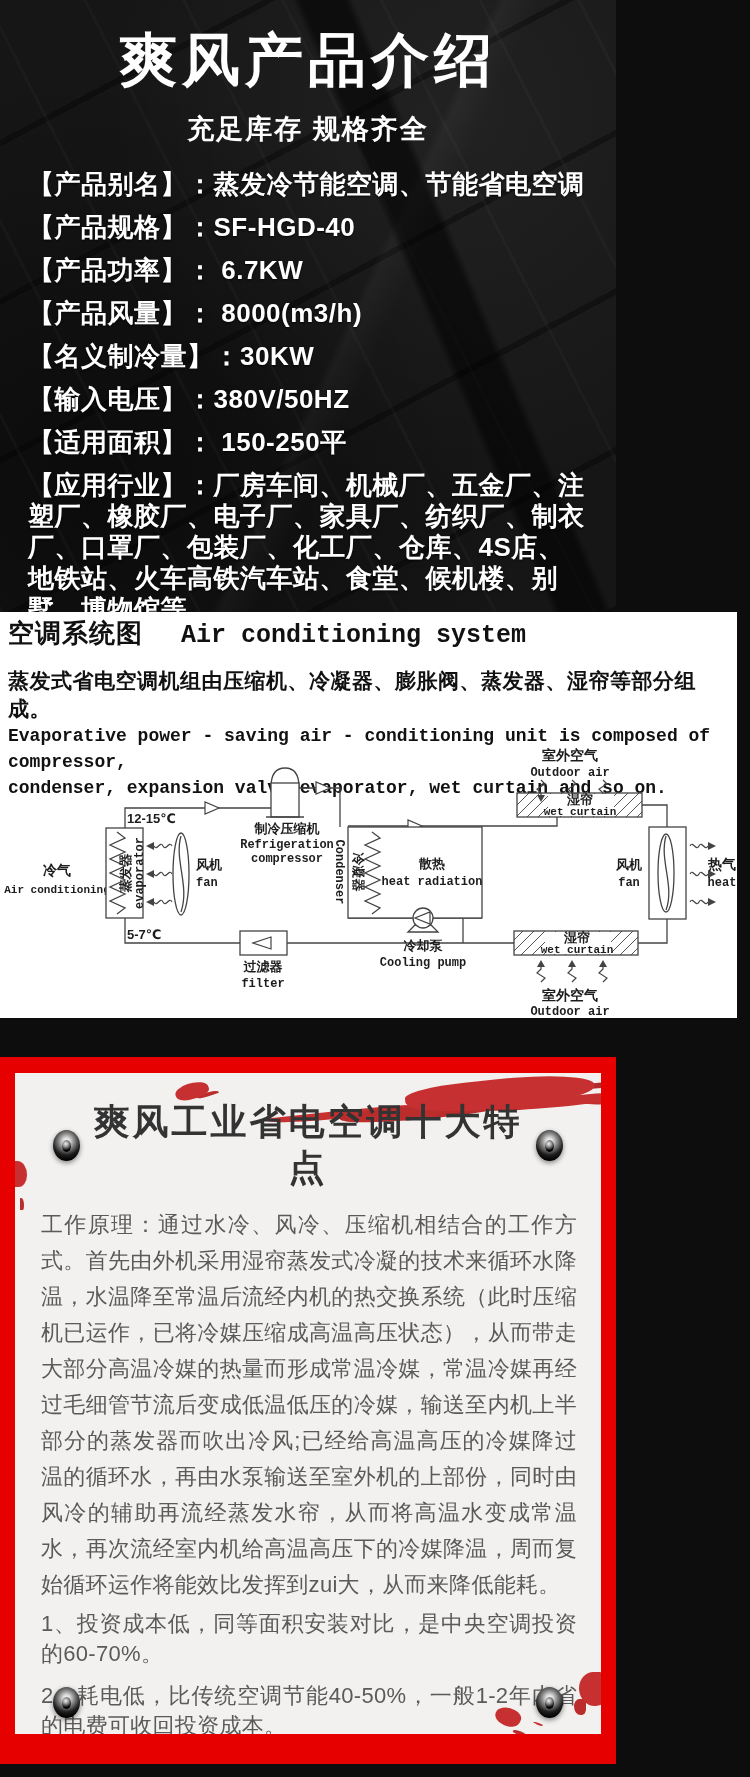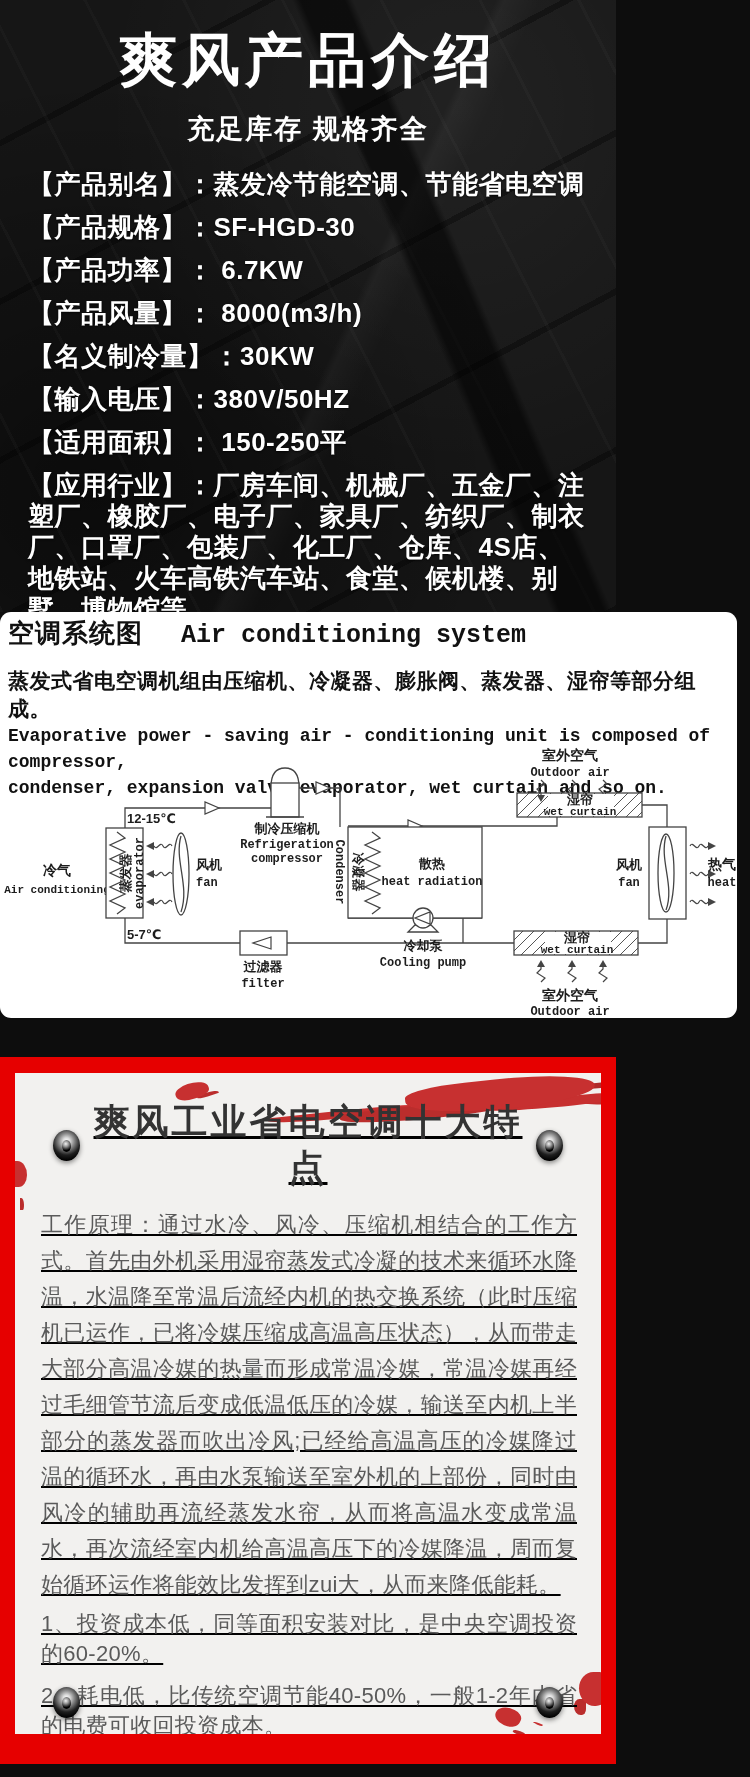--- a/index.html
+++ b/index.html
@@ -129,7 +129,7 @@
     <div class="subtitle">充足库存 规格齐全</div>
     <div class="specs">
       <div class="spec">【产品别名】：蒸发冷节能空调、节能省电空调</div>
-      <div class="spec">【产品规格】：SF-HGD-30</div>
+      <div class="spec">【产品规格】：SF-HGD-40</div>
       <div class="spec">【产品功率】： 6.7KW</div>
       <div class="spec">【产品风量】： 8000(m3/h)</div>
       <div class="spec">【名义制冷量】：30KW</div>

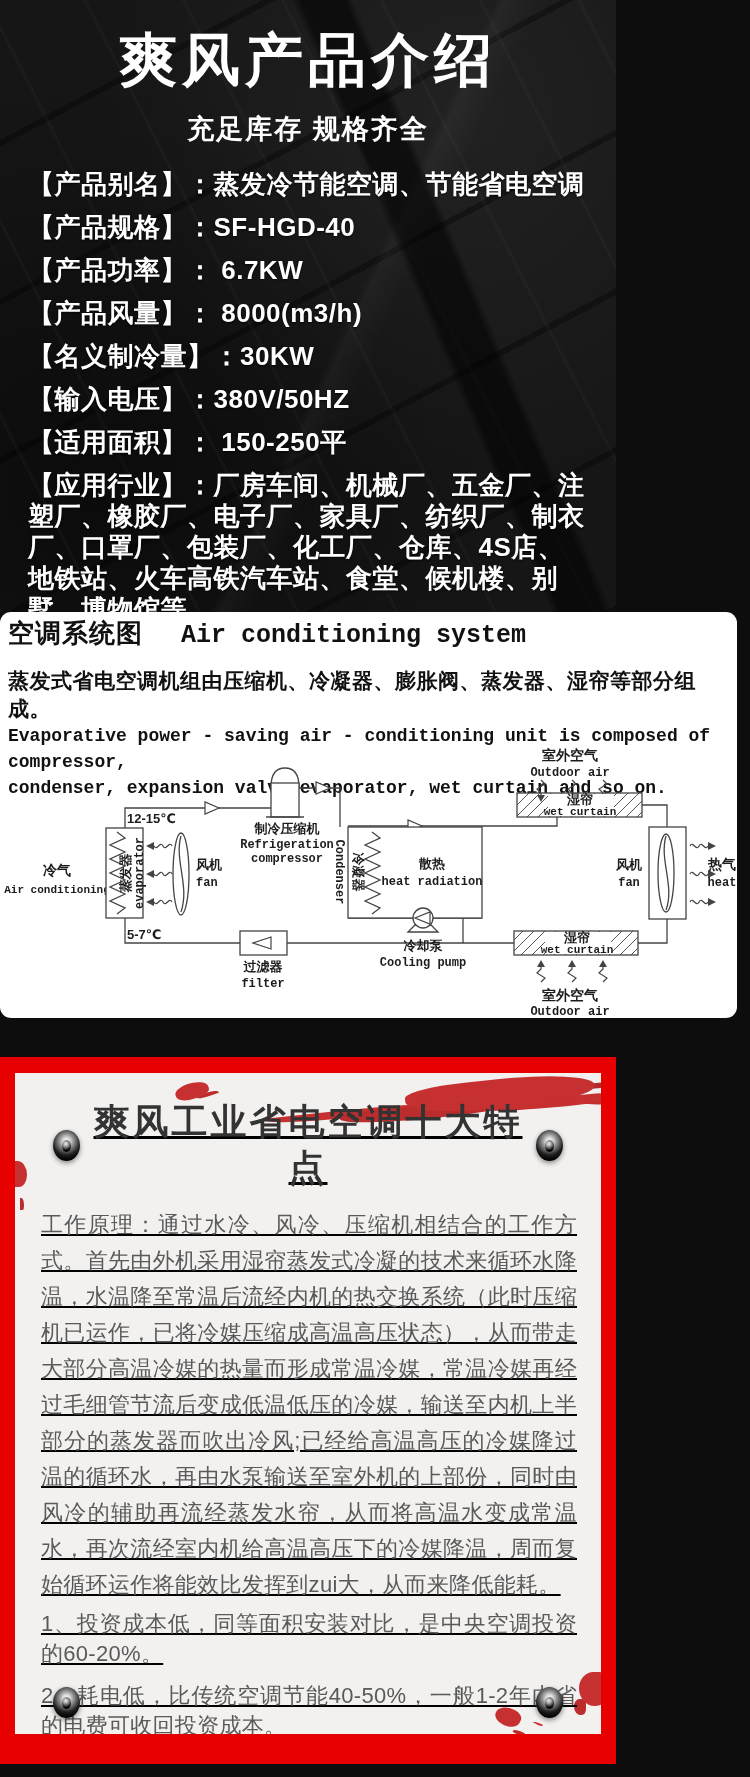--- a/index.html
+++ b/index.html
@@ -44,7 +44,7 @@
   
   .diagram{
     position:relative;width:737px;height:406px;background:#ffffff;
-    box-sizing:border-box;padding:6px 0 0 8px;color:#111;border-radius:11px;
+    box-sizing:border-box;padding:6px 0 0 8px;color:#111;
   }
   .diag-head{font-size:26px;line-height:30px;font-weight:bold;white-space:nowrap;}
   .diag-head .cn{letter-spacing:1px;}

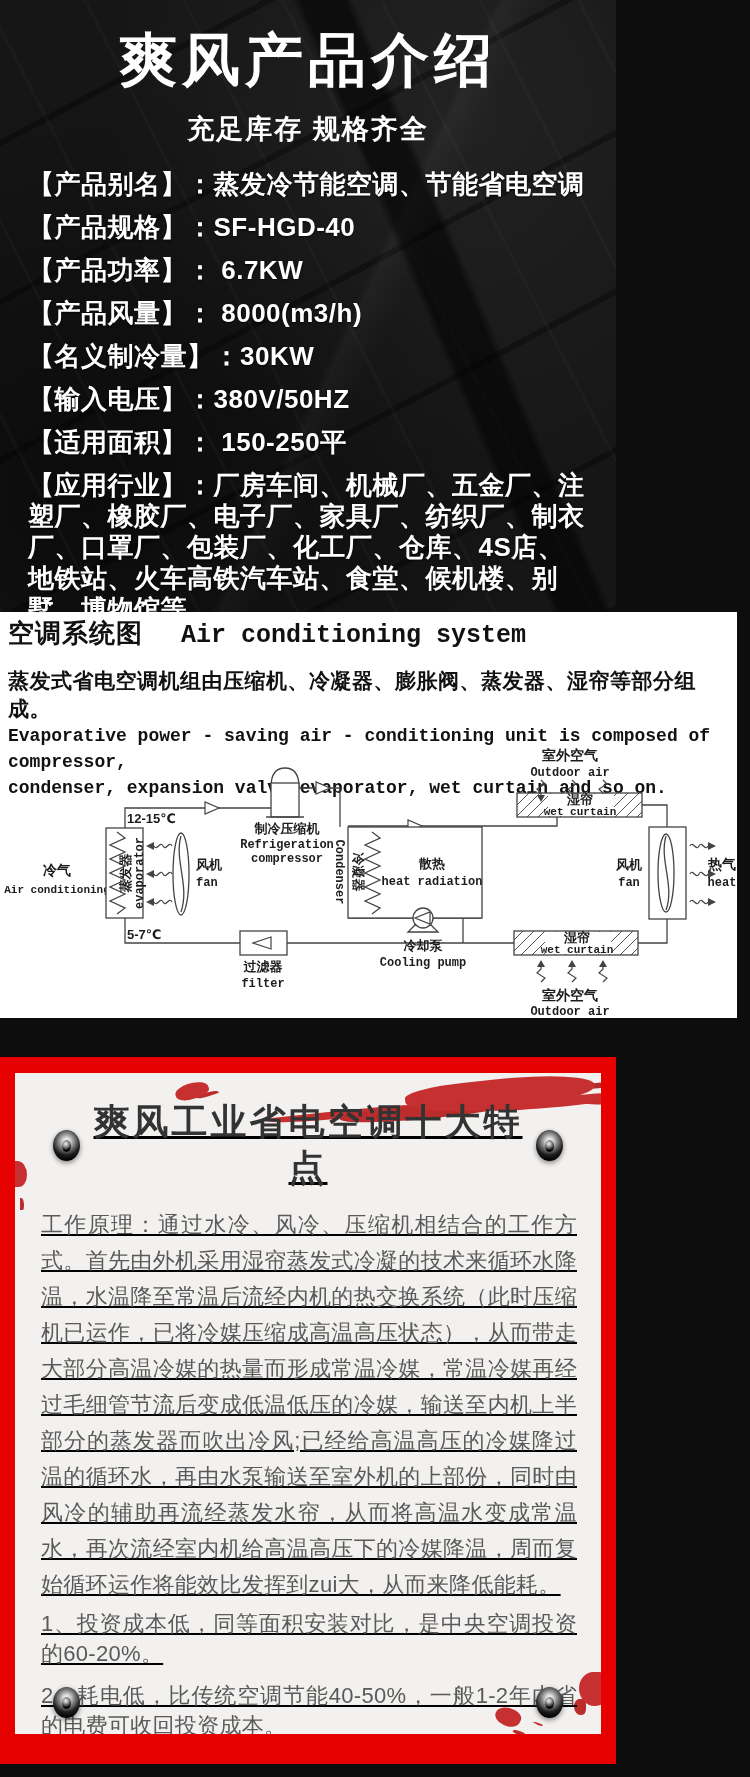--- a/index.html
+++ b/index.html
@@ -70,7 +70,7 @@
   
   .features{
     position:relative;margin-top:39px;height:707px;box-sizing:border-box;
-    background:#e60000;padding:16px 15px 30px 15px;text-decoration:underline;
+    background:#e60000;padding:16px 15px 30px 15px;
   }
   .panel{
     position:relative;width:100%;height:100%;box-sizing:border-box;

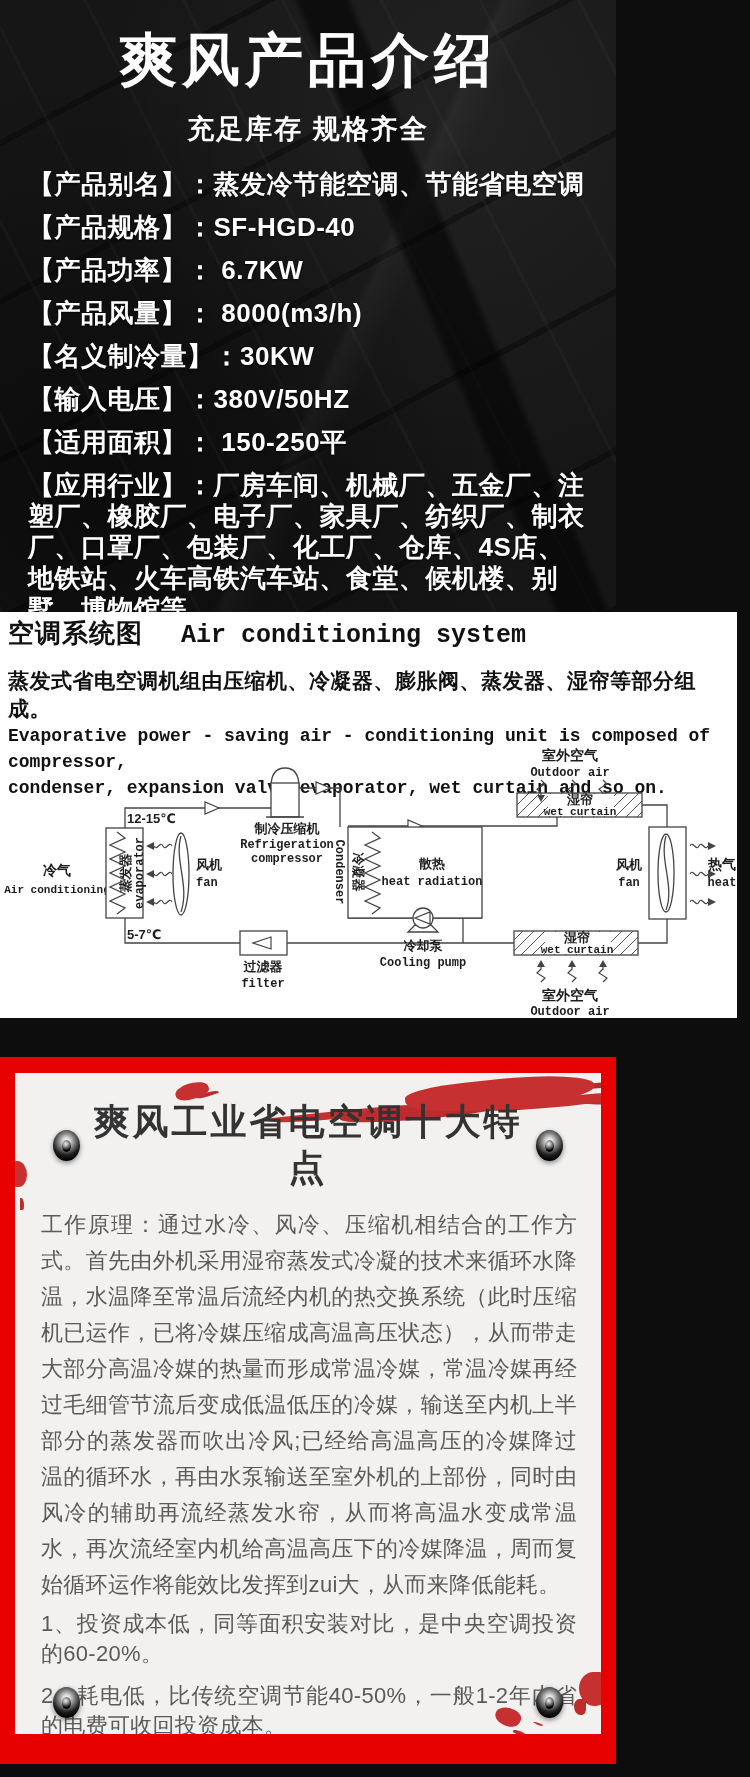--- a/index.html
+++ b/index.html
@@ -283,7 +283,7 @@
       <p class="principle">工作原理：通过水冷、风冷、压缩机相结合的工作方式。首先由外机采用湿帘蒸发式冷凝的技术来循环水降温，水温降至常温后流经内机的热交换系统（此时压缩机已运作，已将冷媒压缩成高温高压状态），从而带走大部分高温冷媒的热量而形成常温冷媒，常温冷媒再经过毛细管节流后变成低温低压的冷媒，输送至内机上半部分的蒸发器而吹出冷风;已经给高温高压的冷媒降过温的循环水，再由水泵输送至室外机的上部份，同时由风冷的辅助再流经蒸发水帘，从而将高温水变成常温水，再次流经室内机给高温高压下的冷媒降温，周而复始循环运作将能效比发挥到zui大，从而来降低能耗。</p>
 
       <ol class="feature-list">
-        <li>1、投资成本低，同等面积安装对比，是中央空调投资的60-20%。</li>
+        <li>1、投资成本低，同等面积安装对比，是中央空调投资的60-70%。</li>
         <li>2、耗电低，比传统空调节能40-50%，一般1-2年内省的电费可收回投资成本。</li>
         <li>4、制冷效果强，回风与出风温差8-12度，冷风循环降温。</li>
         <li>5、降温除湿功能，对湿度有要求的场所进行降温除湿。</li>

